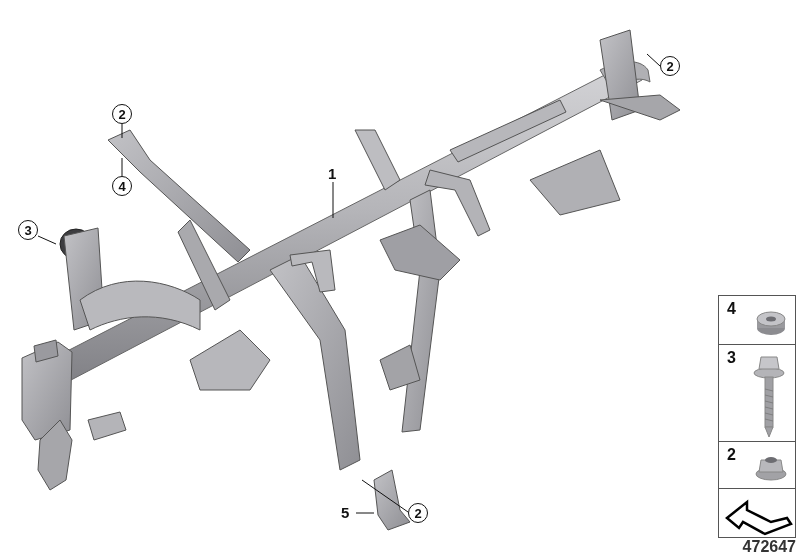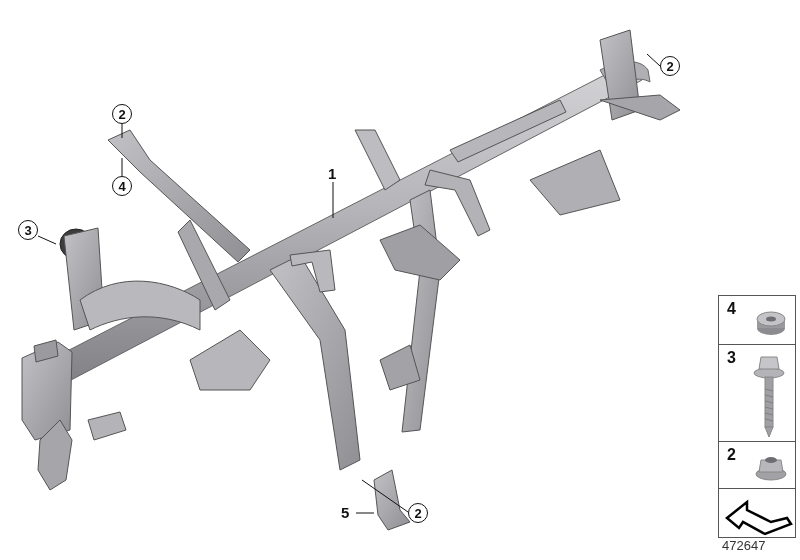--- a/index.html
+++ b/index.html
@@ -14,7 +14,7 @@
   .legend { position:absolute; left:718px; top:296px; width:78px; }
   .legend-cell { position:relative; border:1px solid #555; box-sizing:border-box; background:#fff; margin-top:-1px; }
   .legend-num { position:absolute; left:8px; top:4px; font-weight:bold; font-size:16px; color:#111; }
-  .part-no { position:absolute; left:722px; top:538px; width:74px; text-align:left; font-size:13px; color:#333; }
+  .part-no { position:absolute; left:722px; top:538px; width:74px; text-align:right; font-size:16px; color:#333;font-weight:bold; }
 </style>
 </head>
 <body>

